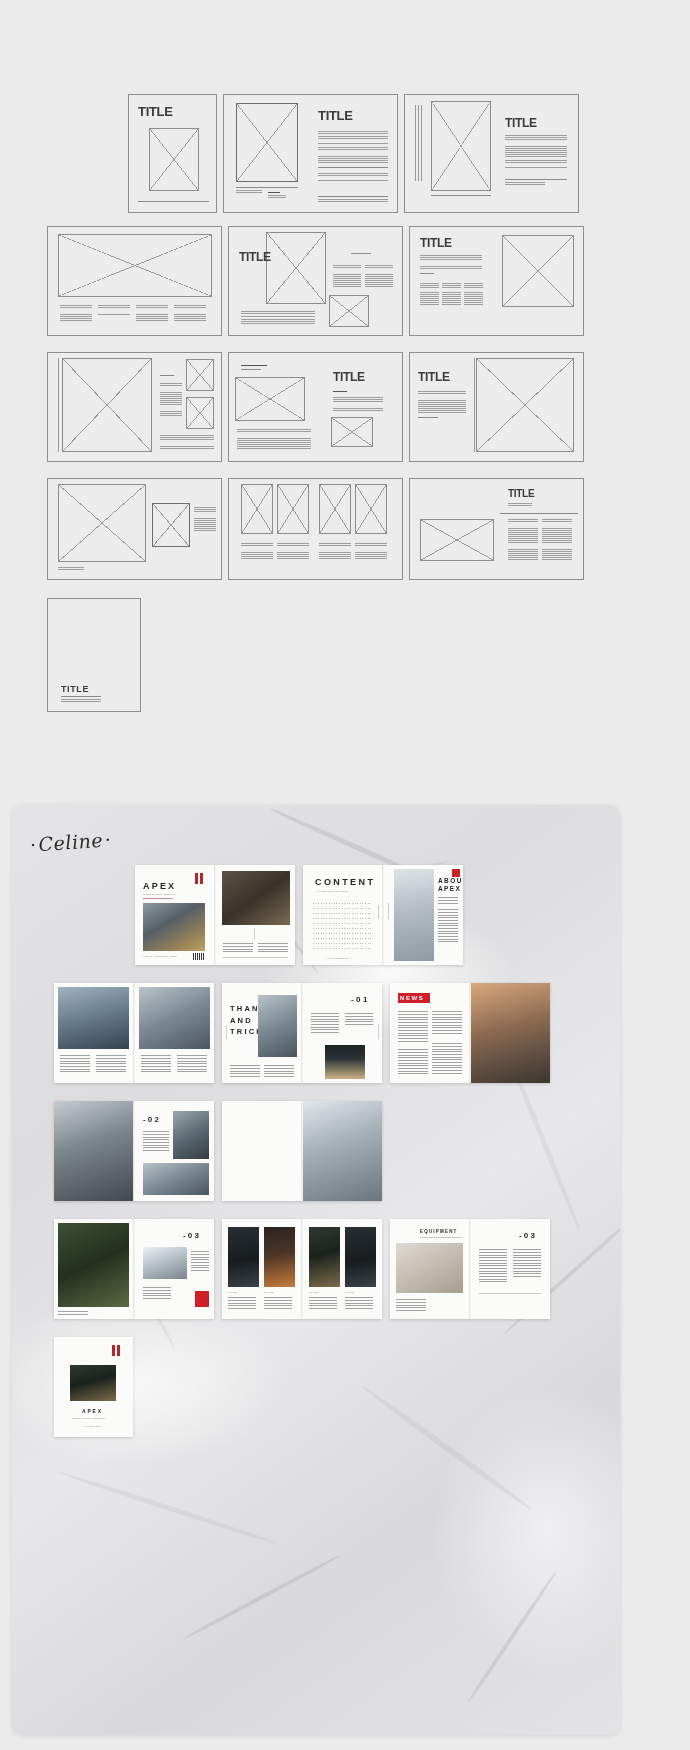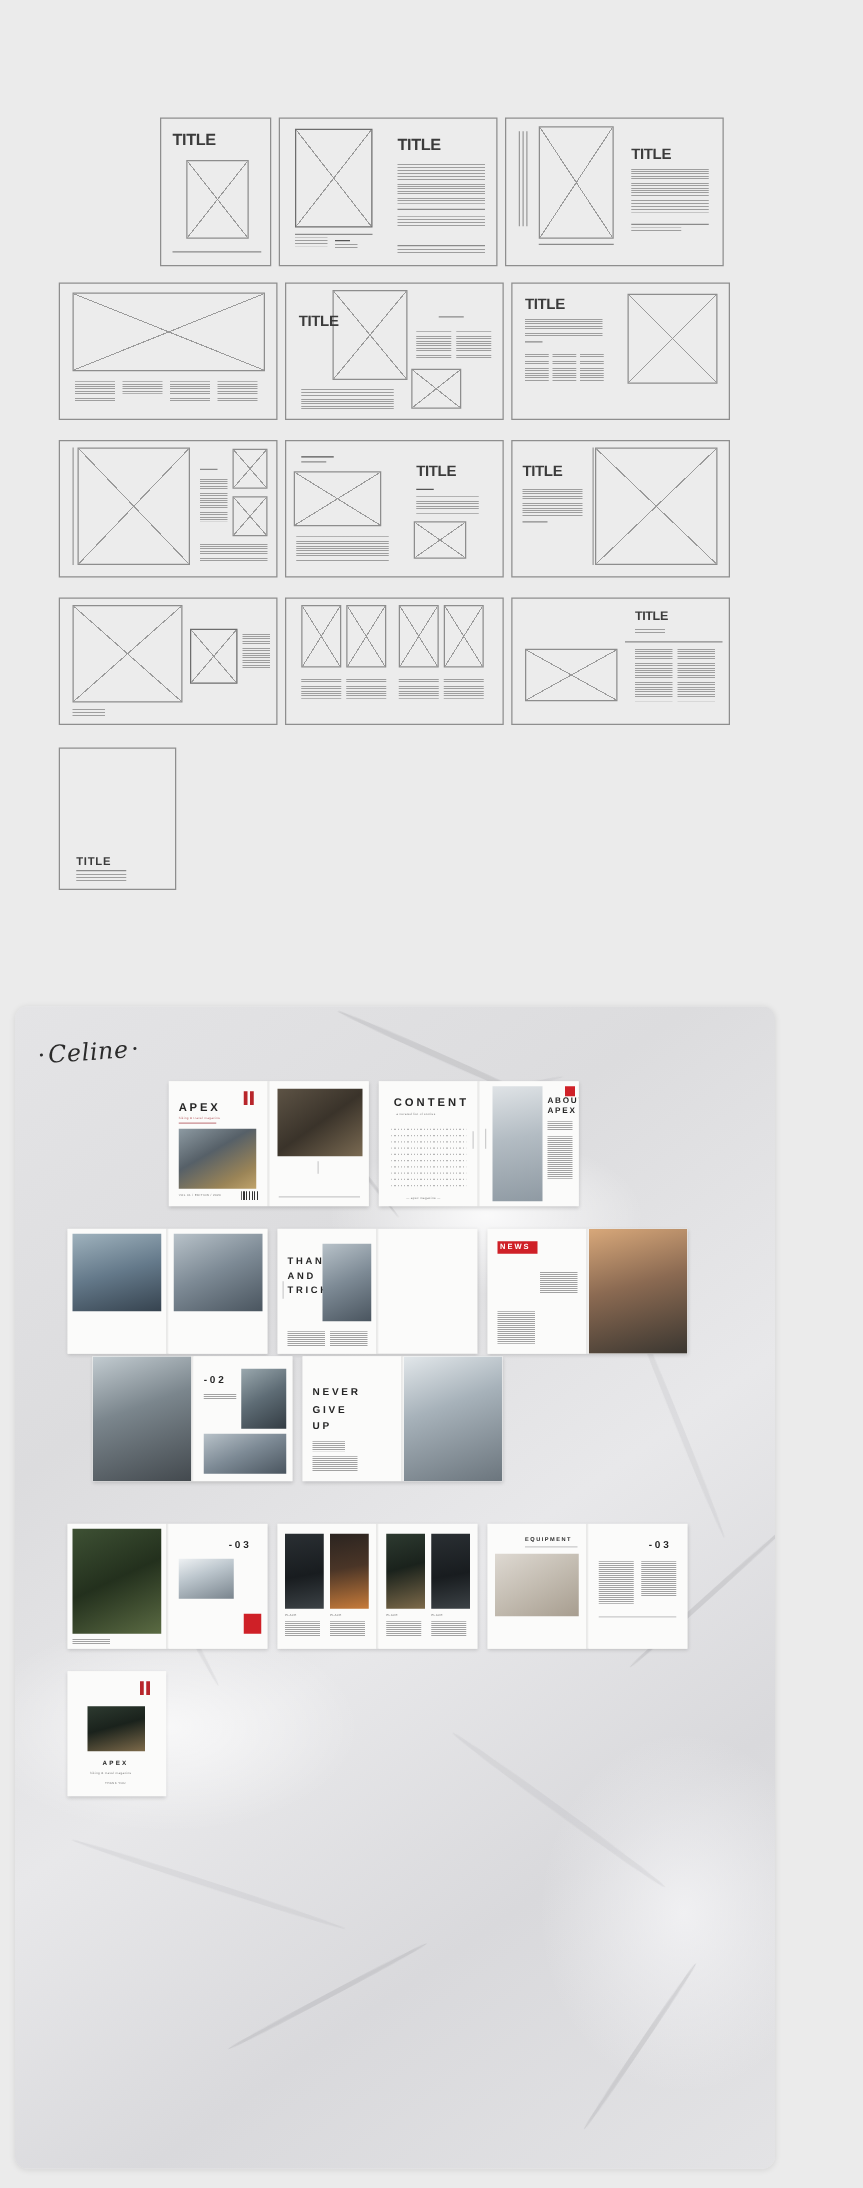--- a/index.html
+++ b/index.html
@@ -457,6 +457,13 @@
           <div class="vhair" style="left:4px;top:42px;height:14px;"></div>
         </div>
         <div class="gutter" style="left:79px;"></div>
+        <div class="page" style="left:81px;width:79px;">
+          <div class="txt hd" style="left:48px;top:12px;font-size:8px;letter-spacing:2.4px;">-01</div>
+          <div class="lines tight" style="left:8px;top:30px;width:28px;height:22px;"></div>
+          <div class="lines tight" style="left:42px;top:30px;width:28px;height:14px;"></div>
+          <div class="ph ph-tent" style="left:22px;top:62px;width:40px;height:34px;"></div>
+          <div class="vhair" style="left:75px;top:42px;height:14px;"></div>
+        </div>
       </div>
 
       <div class="spread" style="width:160px;height:100px;">

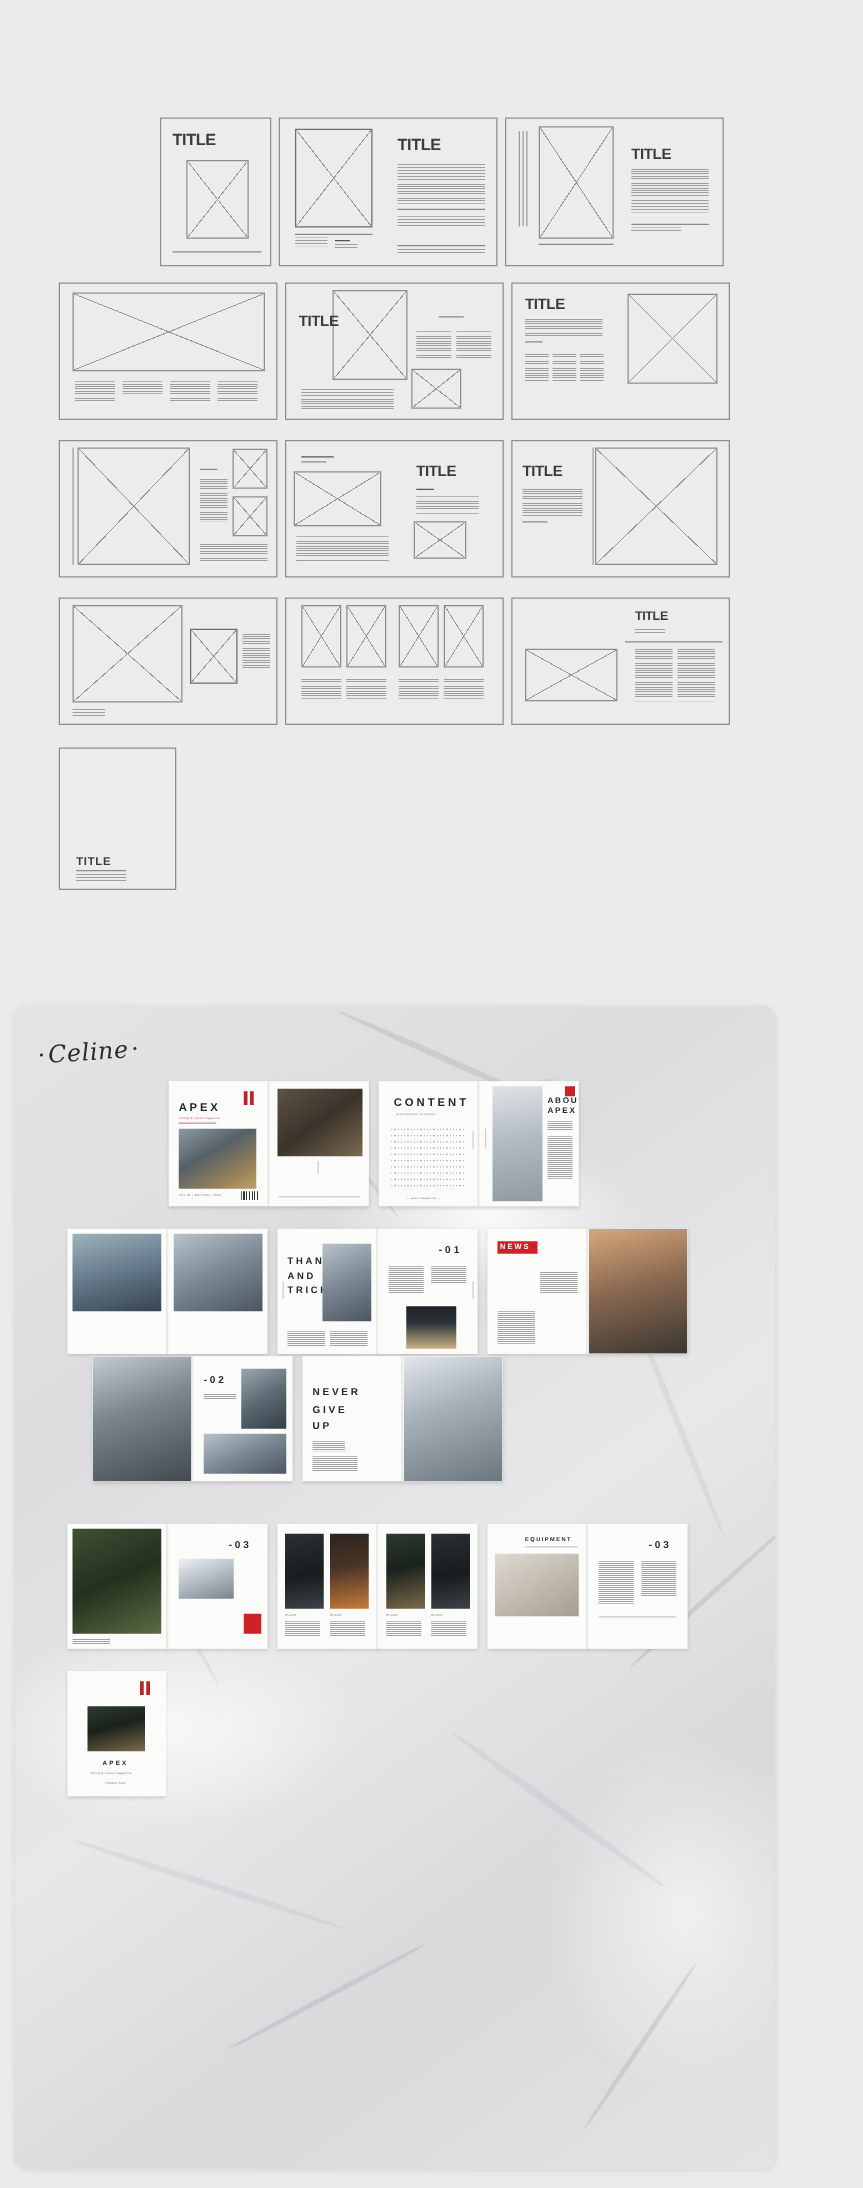--- a/index.html
+++ b/index.html
@@ -482,7 +482,7 @@
       </div>
     </div>
 
-    <div class="spread-row" style="left:42px;top:280px;margin-left:20px;">
+    <div class="spread-row" style="left:42px;top:296px;">
 
       <div class="spread" style="width:160px;height:100px;margin-right:8px;">
         <div class="page left" style="width:79px;">

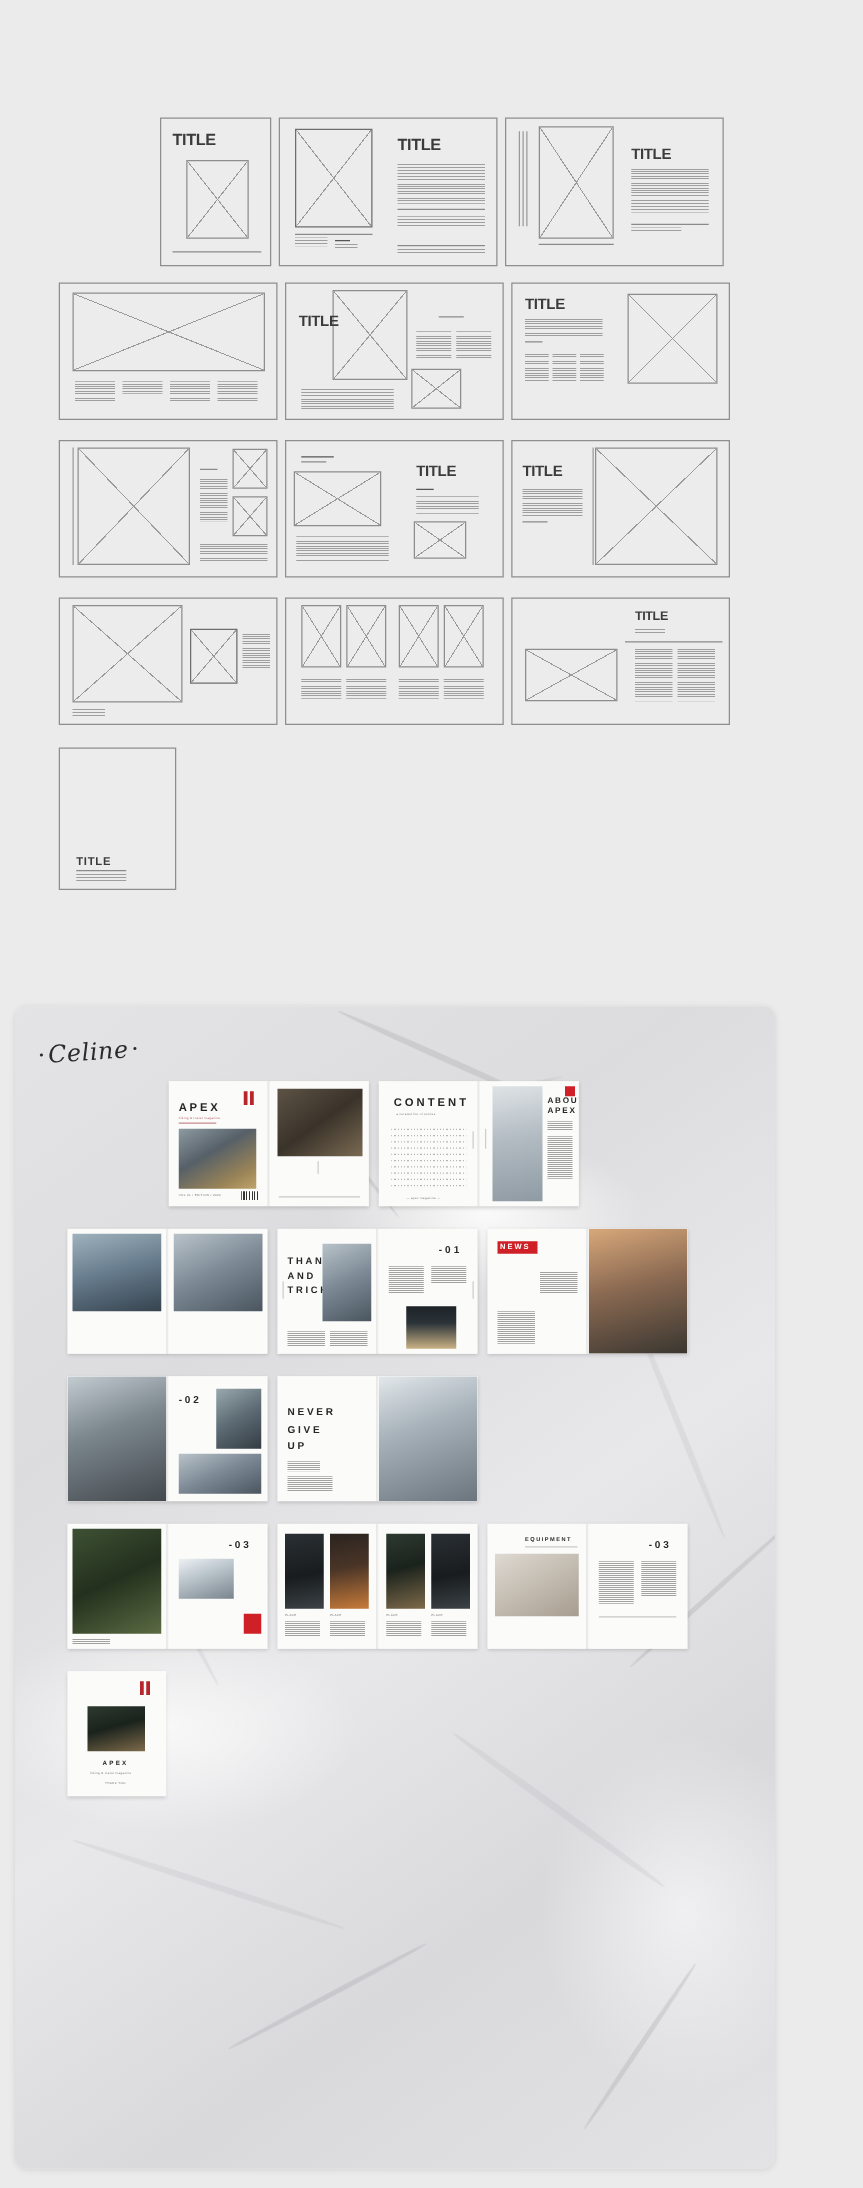--- a/index.html
+++ b/index.html
@@ -499,13 +499,6 @@
 
 
       <div class="spread" style="width:160px;height:100px;">
-        <div class="page left" style="width:79px;">
-          <div class="txt hd" style="left:8px;top:22px;font-size:8px;letter-spacing:2.2px;line-height:1.7;">NEVER
-GIVE
-UP</div>
-          <div class="lines tight" style="left:8px;top:68px;width:26px;height:8px;"></div>
-          <div class="lines tight" style="left:8px;top:80px;width:36px;height:12px;"></div>
-        </div>
         <div class="gutter" style="left:79px;"></div>
         <div class="page" style="left:81px;width:79px;">
           <div class="ph ph-cliff" style="left:0px;top:0px;width:79px;height:100px;"></div>

